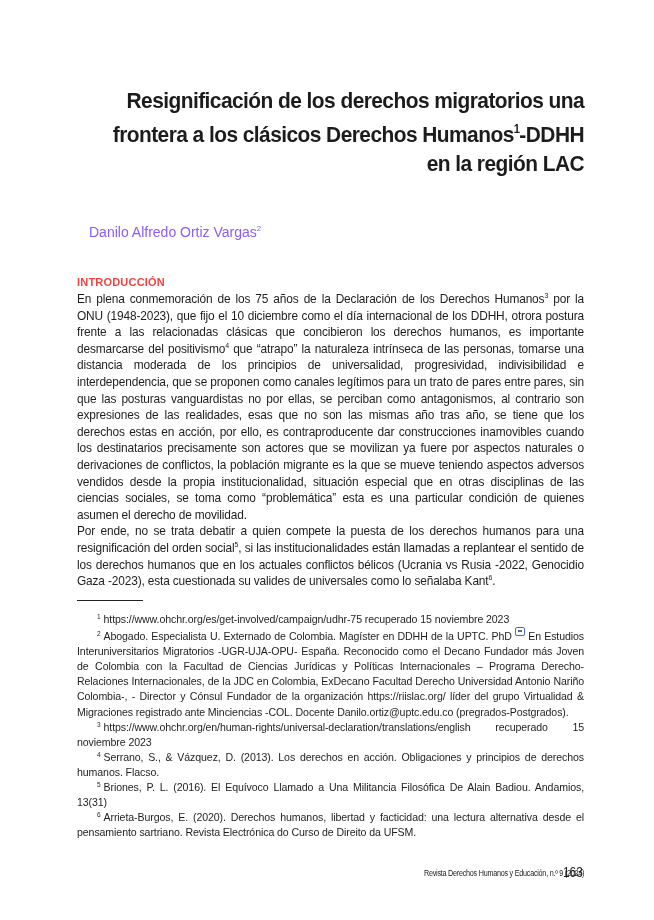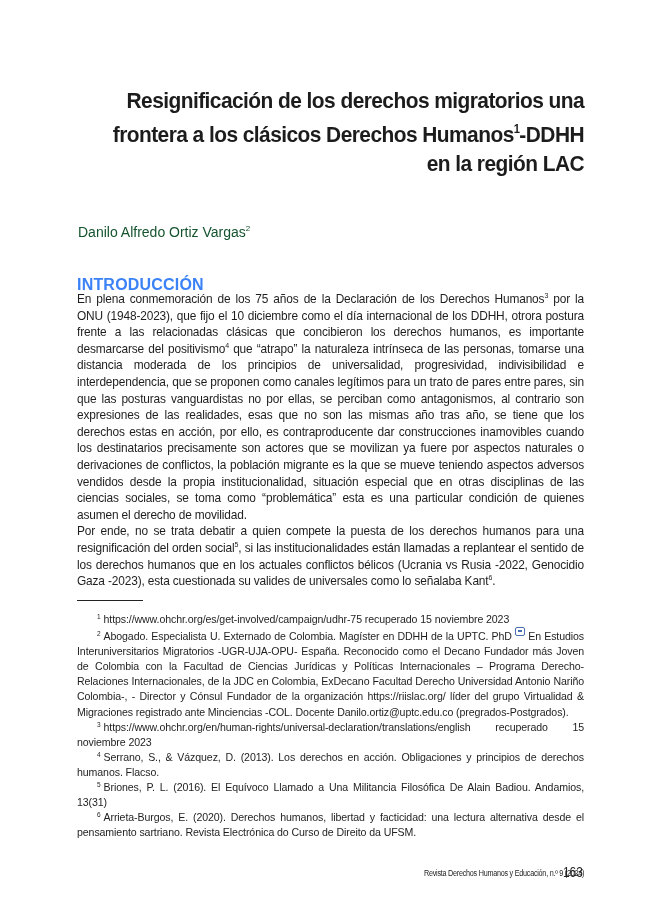--- a/index.html
+++ b/index.html
@@ -9,7 +9,7 @@
            font-family: "Liberation Sans", sans-serif; font-weight: bold; font-size: 22.5px;
            line-height: 29px; color: #1c1c1c; letter-spacing: -0.6px; transform: scaleX(0.93); transform-origin: right top; }
   .title sup { font-size: 12px; vertical-align: 9px; font-weight: bold; }
-  .author { position: absolute; left: 78px; top: 224px; font-size: 14px; color: #14532d; }
+  .author { position: absolute; left: 89px; top: 224px; font-size: 14px; color: #8b5cf6; }
   .author sup { font-size: 8px; vertical-align: 6px; }
   .section-heading { position: absolute; left: 77px; top: 276px; font-size: 16px; font-weight: bold; color: #3b82f6; letter-spacing: 0.2px; }
   .body-text { position: absolute; left: 77px; top: 291px; width: 507px; font-size: 11.9px; line-height: 16.6px;

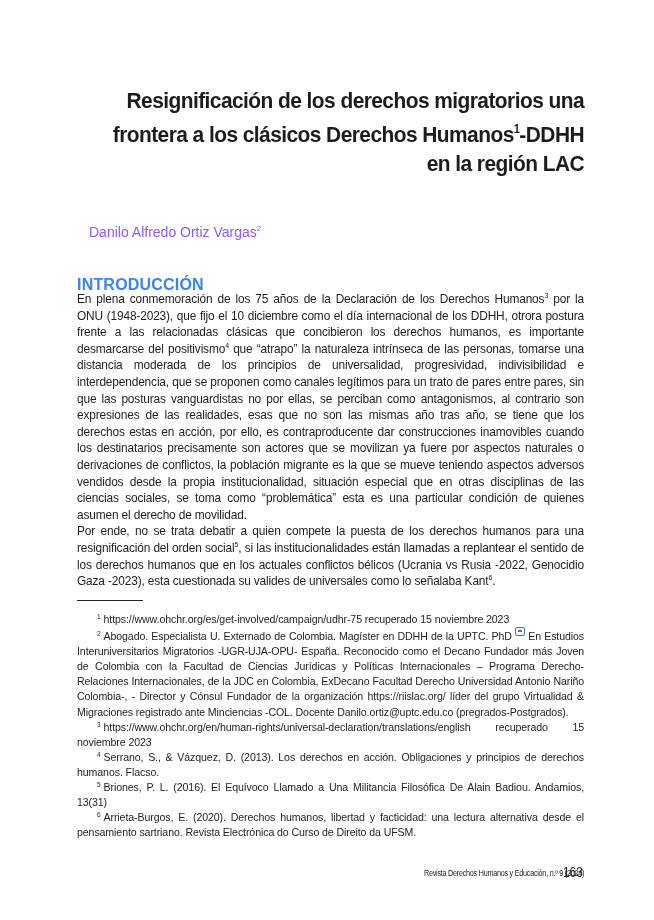--- a/index.html
+++ b/index.html
@@ -11,7 +11,7 @@
   .title sup { font-size: 12px; vertical-align: 9px; font-weight: bold; }
   .author { position: absolute; left: 89px; top: 224px; font-size: 14px; color: #8b5cf6; }
   .author sup { font-size: 8px; vertical-align: 6px; }
-  .section-heading { position: absolute; left: 77px; top: 276px; font-size: 16px; font-weight: bold; color: #3b82f6; letter-spacing: 0.2px; }
+  .section-heading { position: absolute; left: 77px; top: 276px; font-size: 11px; font-weight: bold; color: #ef4444; letter-spacing: 0.2px; }
   .body-text { position: absolute; left: 77px; top: 291px; width: 507px; font-size: 11.9px; line-height: 16.6px;
                text-align: justify; color: #1e1e1e; letter-spacing: -0.15px; }
   .body-text p { margin: 0; text-align: justify; }

